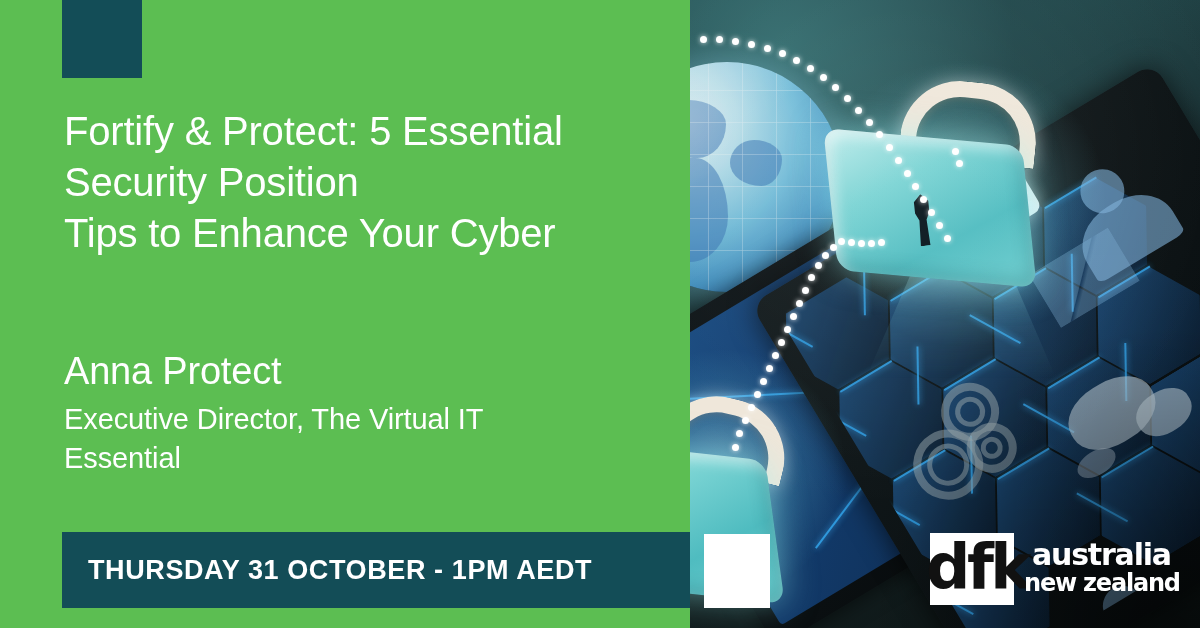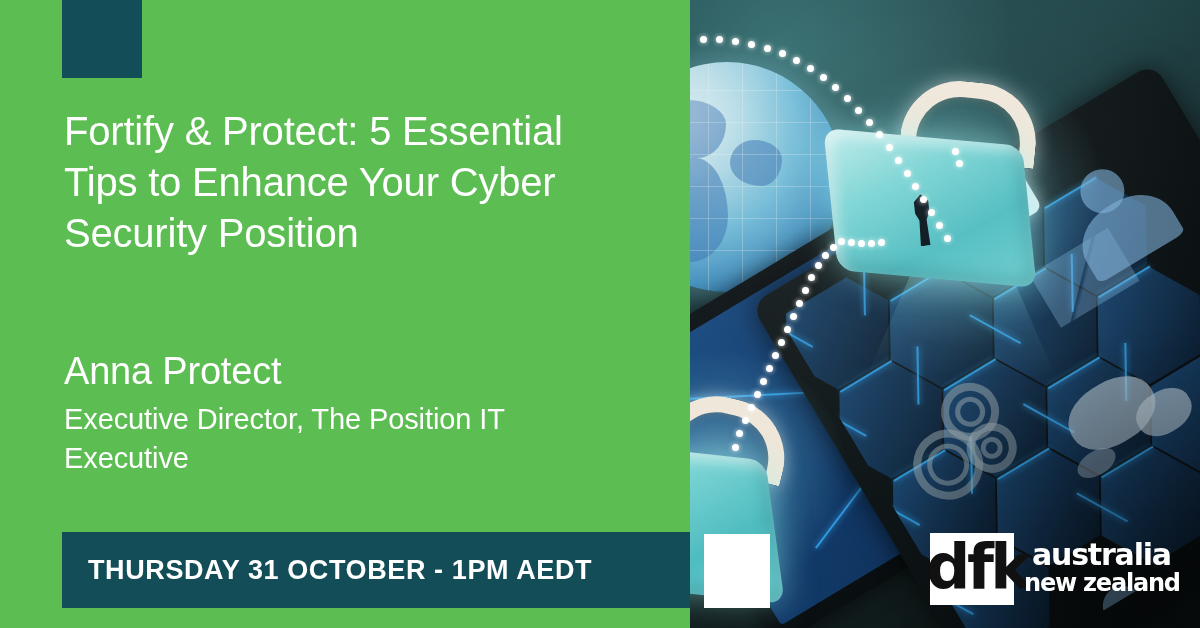--- a/index.html
+++ b/index.html
@@ -316,8 +316,8 @@
 
     <div class="title">
       <div>Fortify &amp; Protect: 5 Essential</div>
+      <div>Security Position</div>
       <div>Tips to Enhance Your Cyber</div>
-      <div>Security Position</div>
     </div>
 
     <div class="speaker">Anna Protect</div>

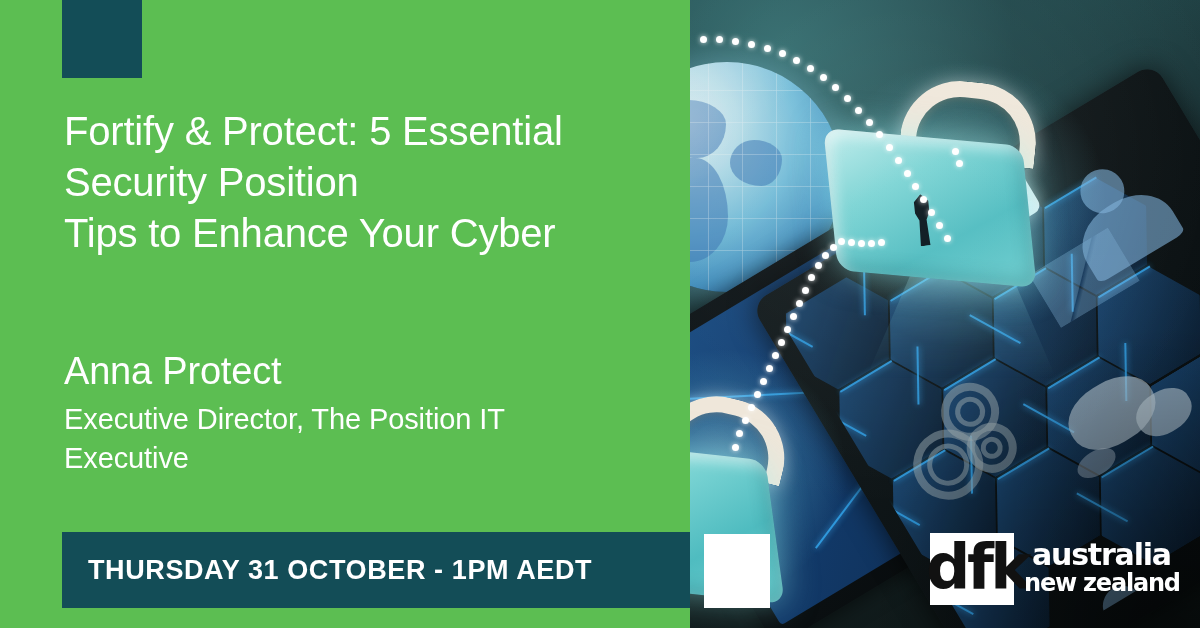--- a/index.html
+++ b/index.html
@@ -323,7 +323,7 @@
     <div class="speaker">Anna Protect</div>
 
     <div class="role">
-      <div>Executive Director, The Position IT</div>
+      <div>Executive Director, The Virtual IT</div>
       <div>Executive</div>
     </div>
 

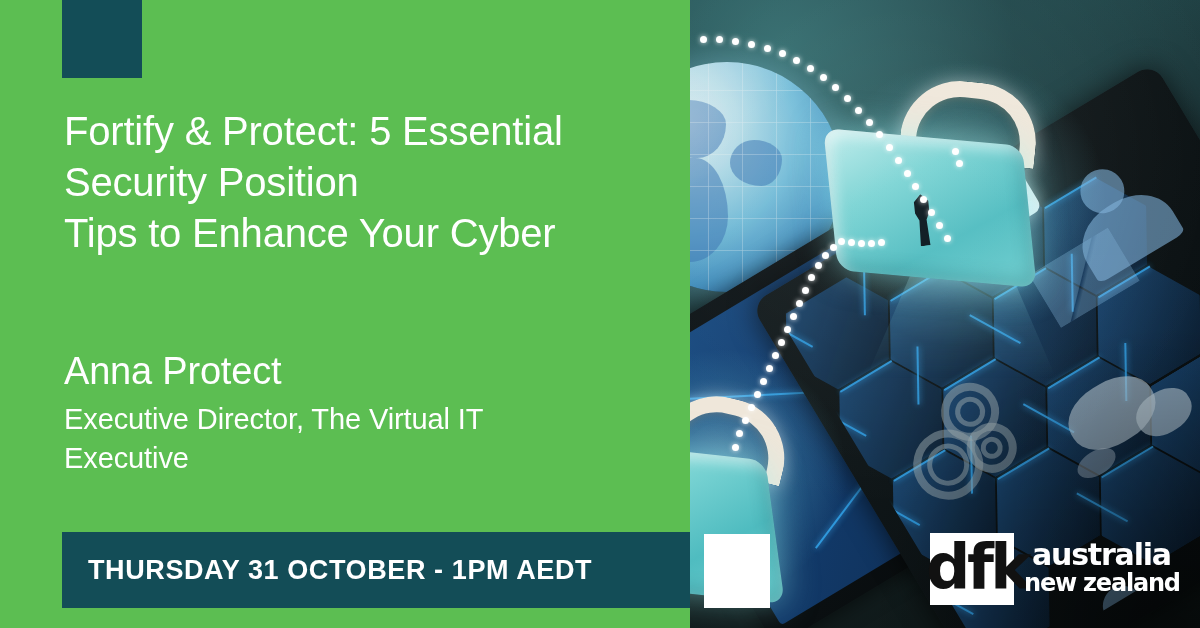--- a/index.html
+++ b/index.html
@@ -324,7 +324,7 @@
 
     <div class="role">
       <div>Executive Director, The Virtual IT</div>
-      <div>Executive</div>
+      <div>Essential</div>
     </div>
 
     <div class="banner">

